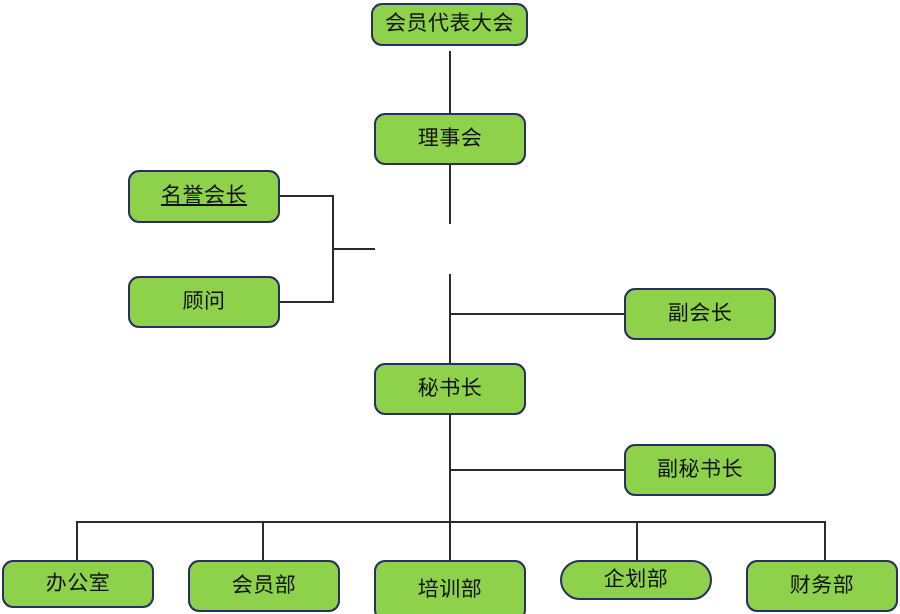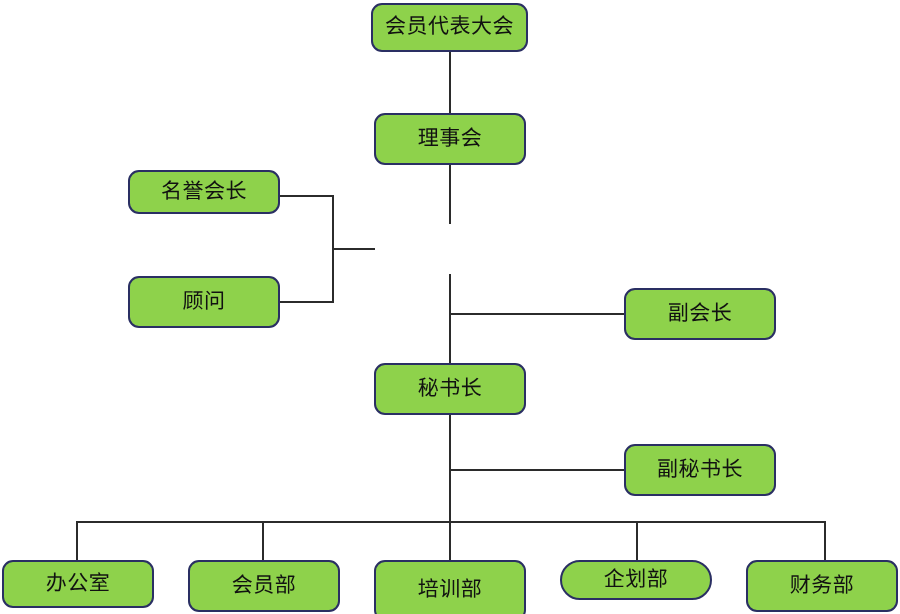--- a/index.html
+++ b/index.html
@@ -78,7 +78,7 @@
     </g>
   </svg>
 
-  <div class="node" style="left:371px; top:3px; width:157px; height:49px;">
+  <div class="node" style="left:371px; top:3px; width:157px; height:43px;">
     <span class="node-label">会员代表大会</span>
   </div>
 

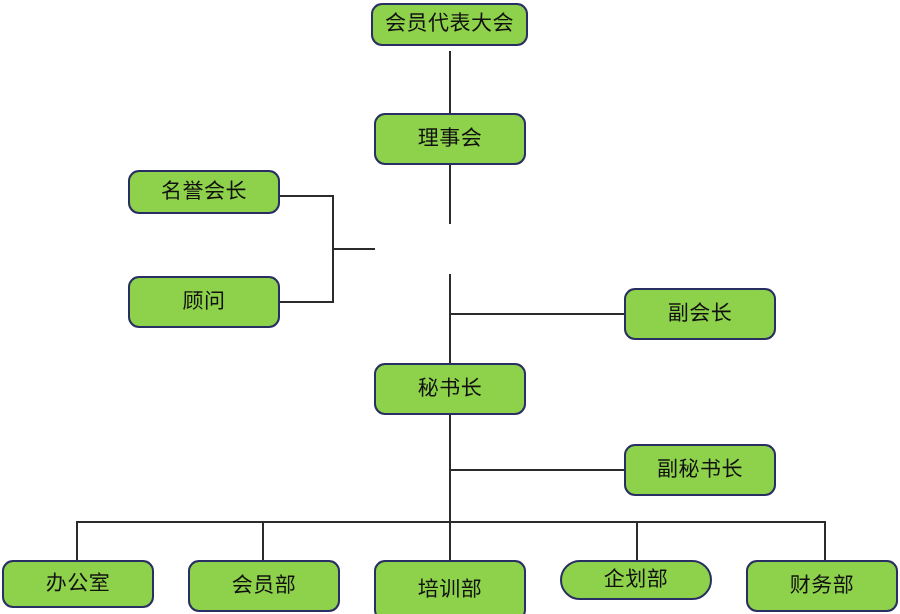--- a/index.html
+++ b/index.html
@@ -86,7 +86,7 @@
     <span class="node-label">理事会</span>
   </div>
 
-  <div class="node" style="left:128px; top:170px; width:152px; height:44px;">
+  <div class="node" style="left:128px; top:170px; width:152px; height:53px;text-decoration:underline;">
     <span class="node-label">名誉会长</span>
   </div>
 

